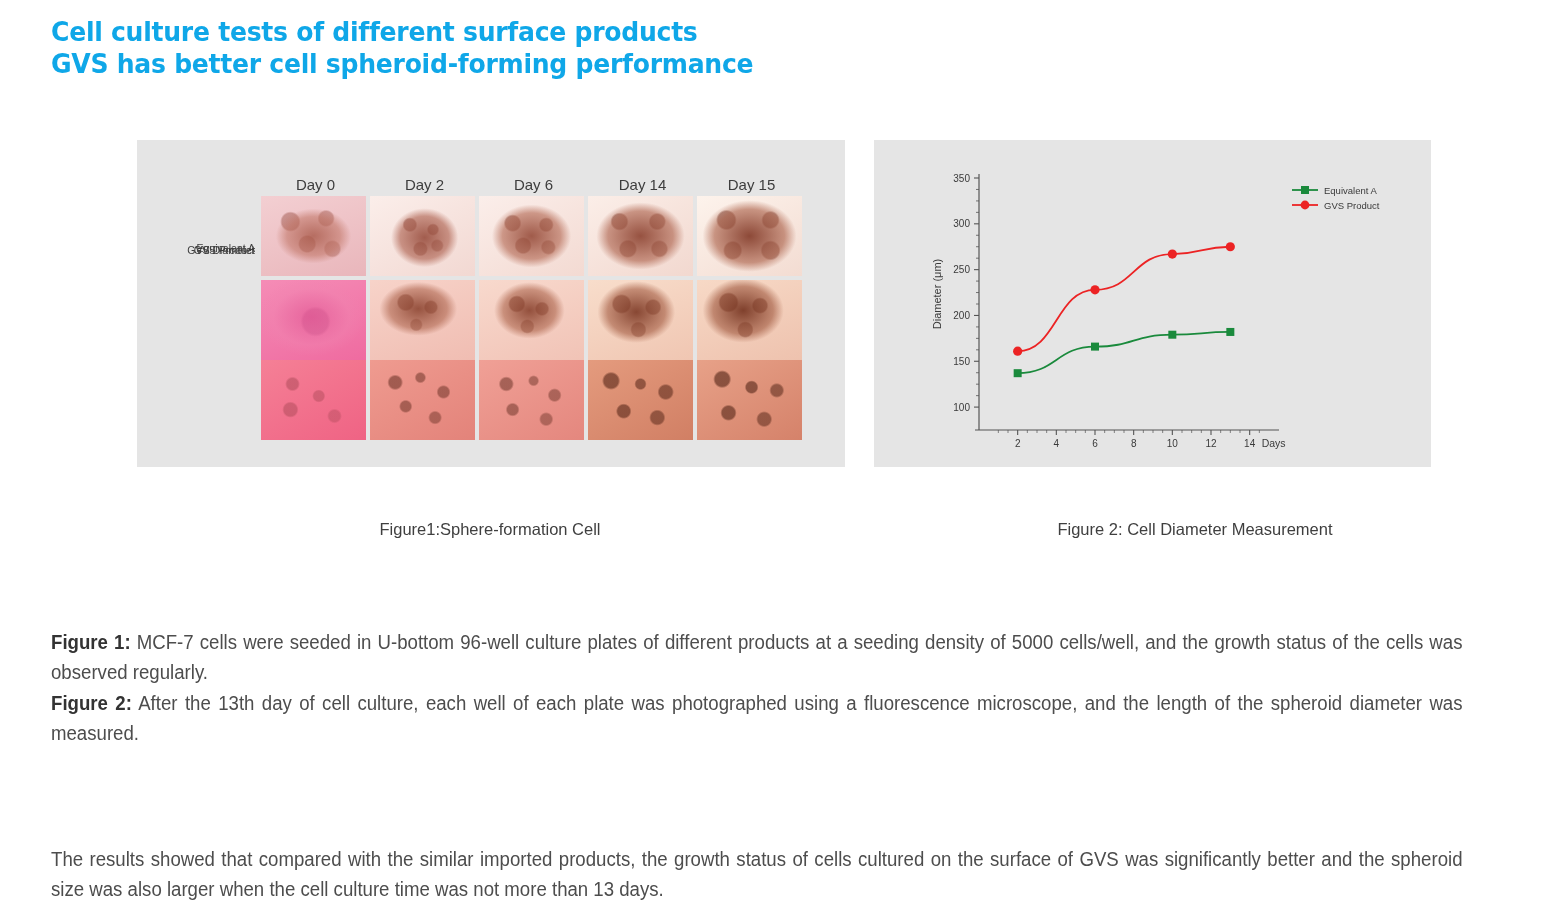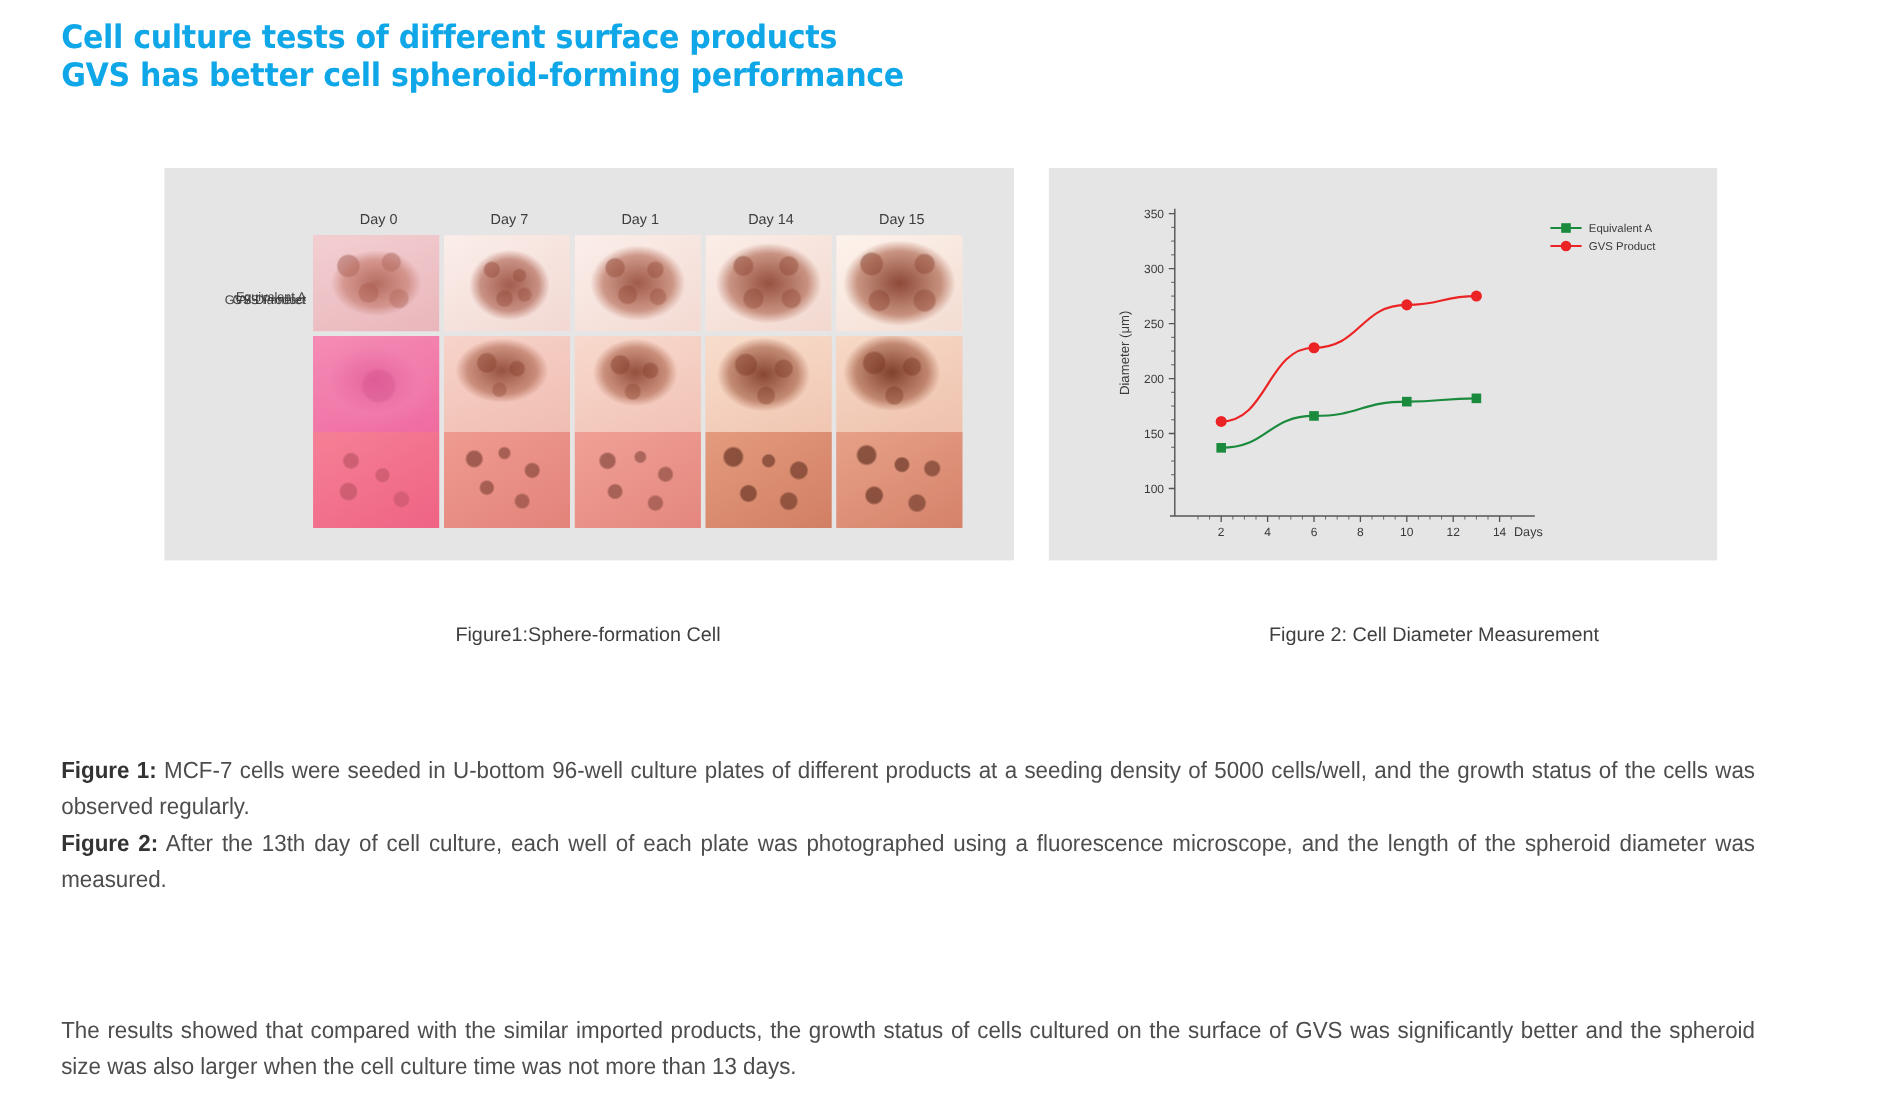--- a/index.html
+++ b/index.html
@@ -57,7 +57,7 @@
   .fig1-header .colhead {
     width: 109px;
     text-align: center;
-    font-size: 12px;
+    font-size: 15px;
     color: #3d3d3d;
     font-family: "Liberation Sans", sans-serif;
   }

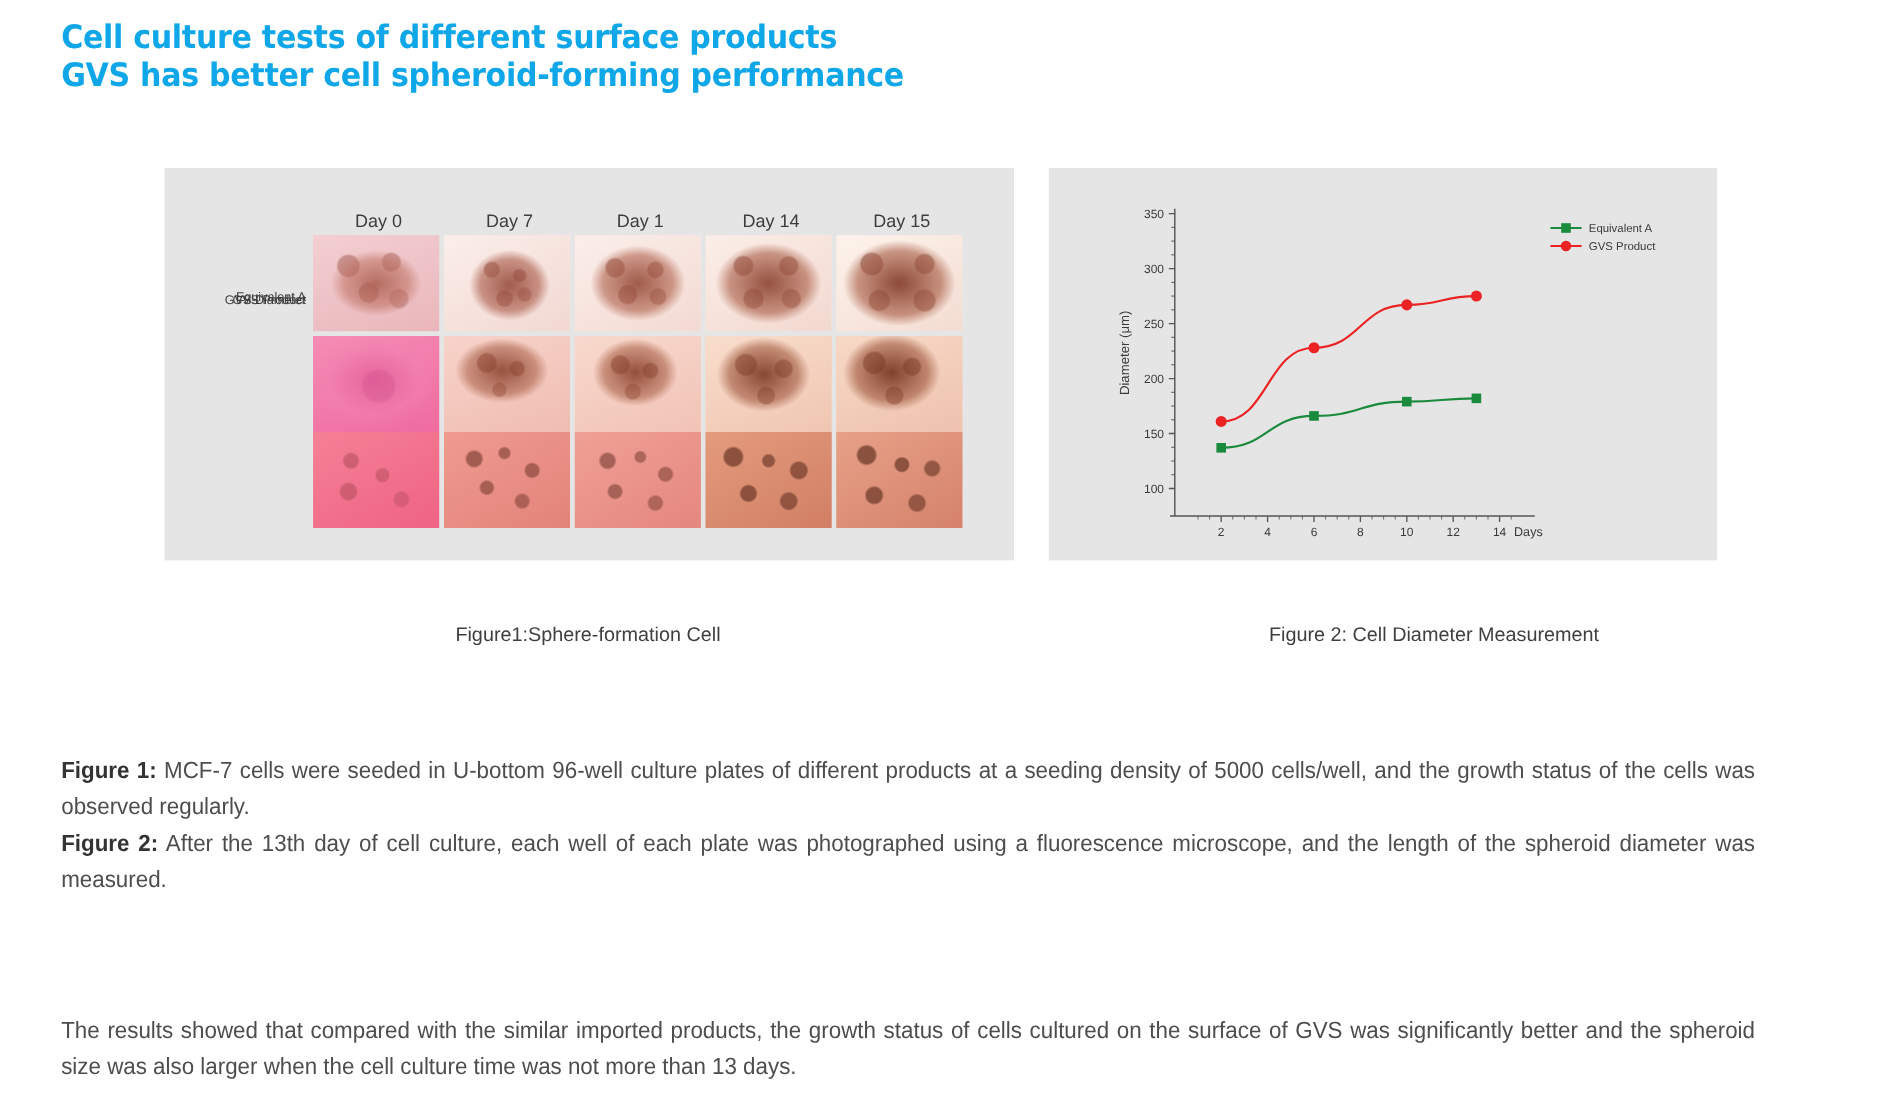--- a/index.html
+++ b/index.html
@@ -143,7 +143,7 @@
 
     <div class="fig1-header">
       <div class="colhead">Day 0</div>
-      <div class="colhead">Day 7</div>
+      <div class="colhead">Day 2</div>
       <div class="colhead">Day 1</div>
       <div class="colhead">Day 14</div>
       <div class="colhead">Day 15</div>

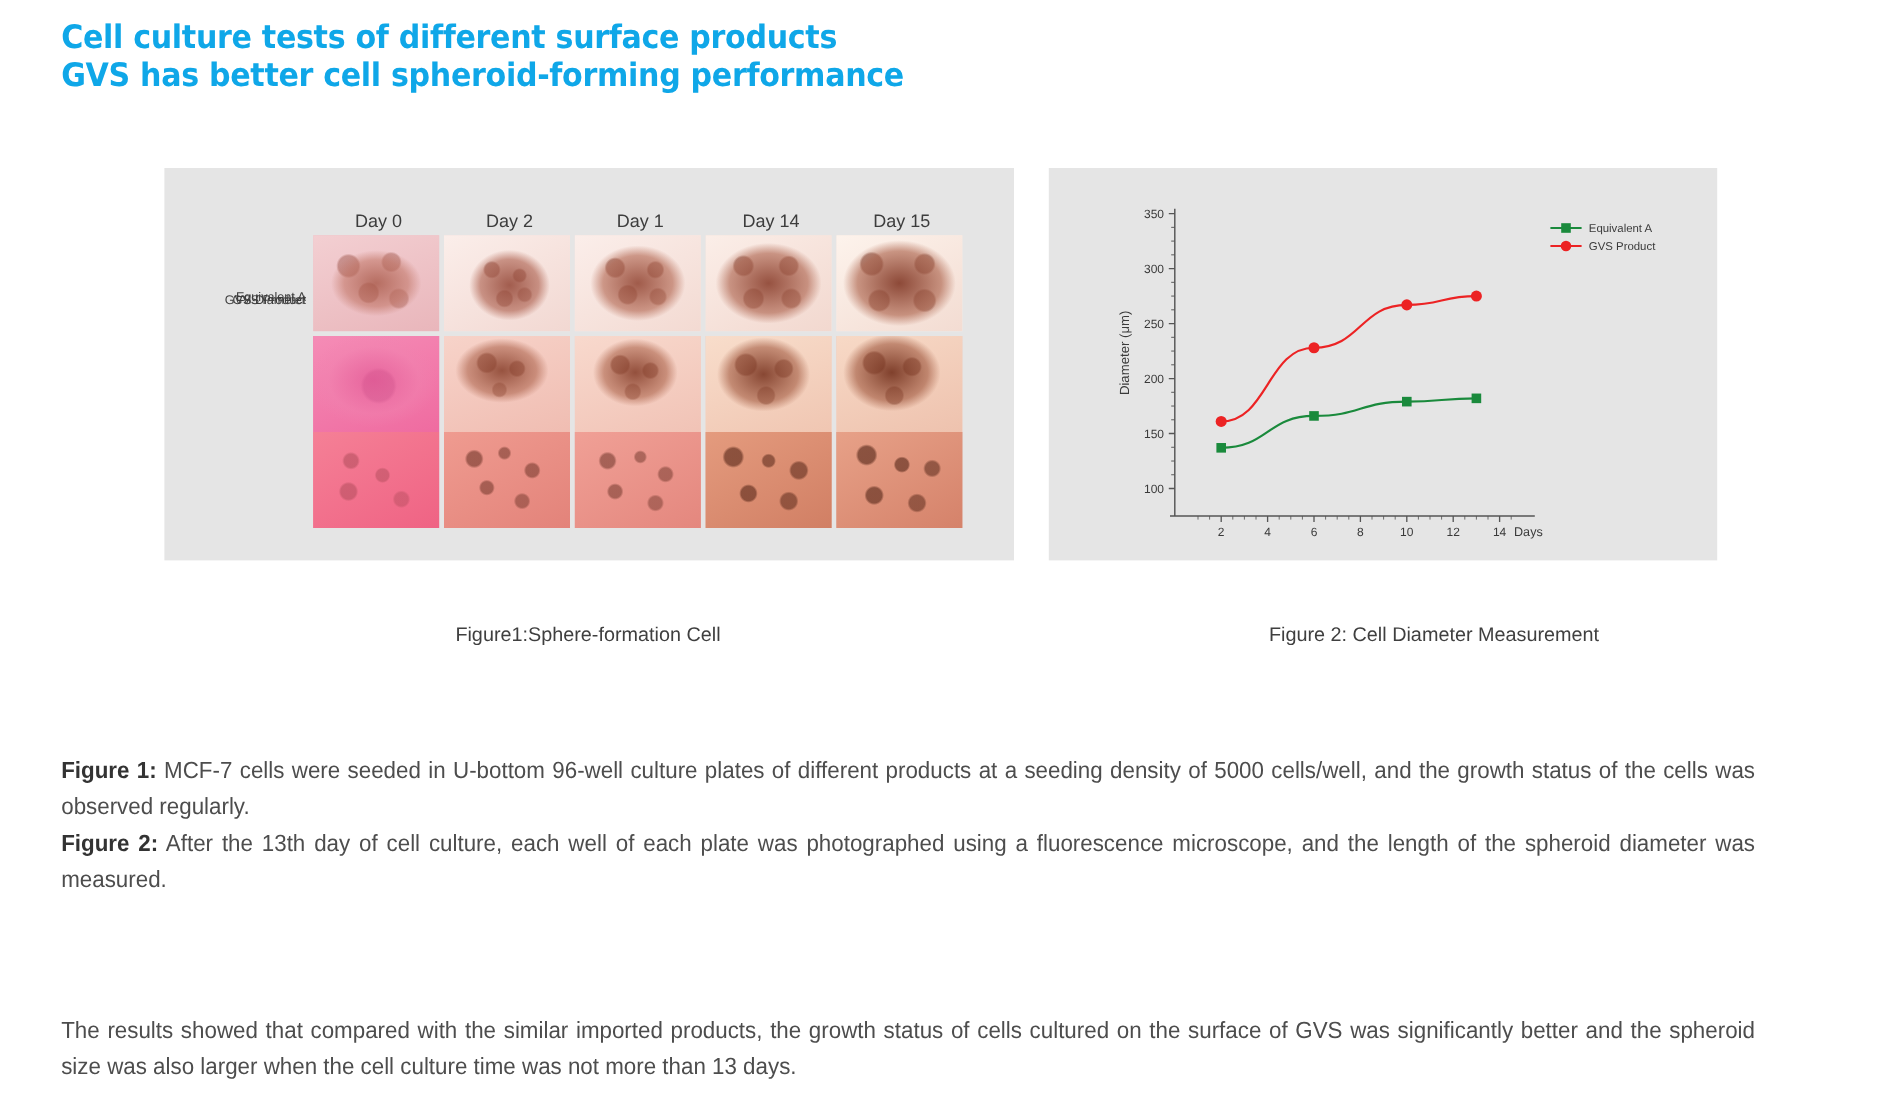--- a/index.html
+++ b/index.html
@@ -144,7 +144,7 @@
     <div class="fig1-header">
       <div class="colhead">Day 0</div>
       <div class="colhead">Day 2</div>
-      <div class="colhead">Day 1</div>
+      <div class="colhead">Day 6</div>
       <div class="colhead">Day 14</div>
       <div class="colhead">Day 15</div>
     </div>

